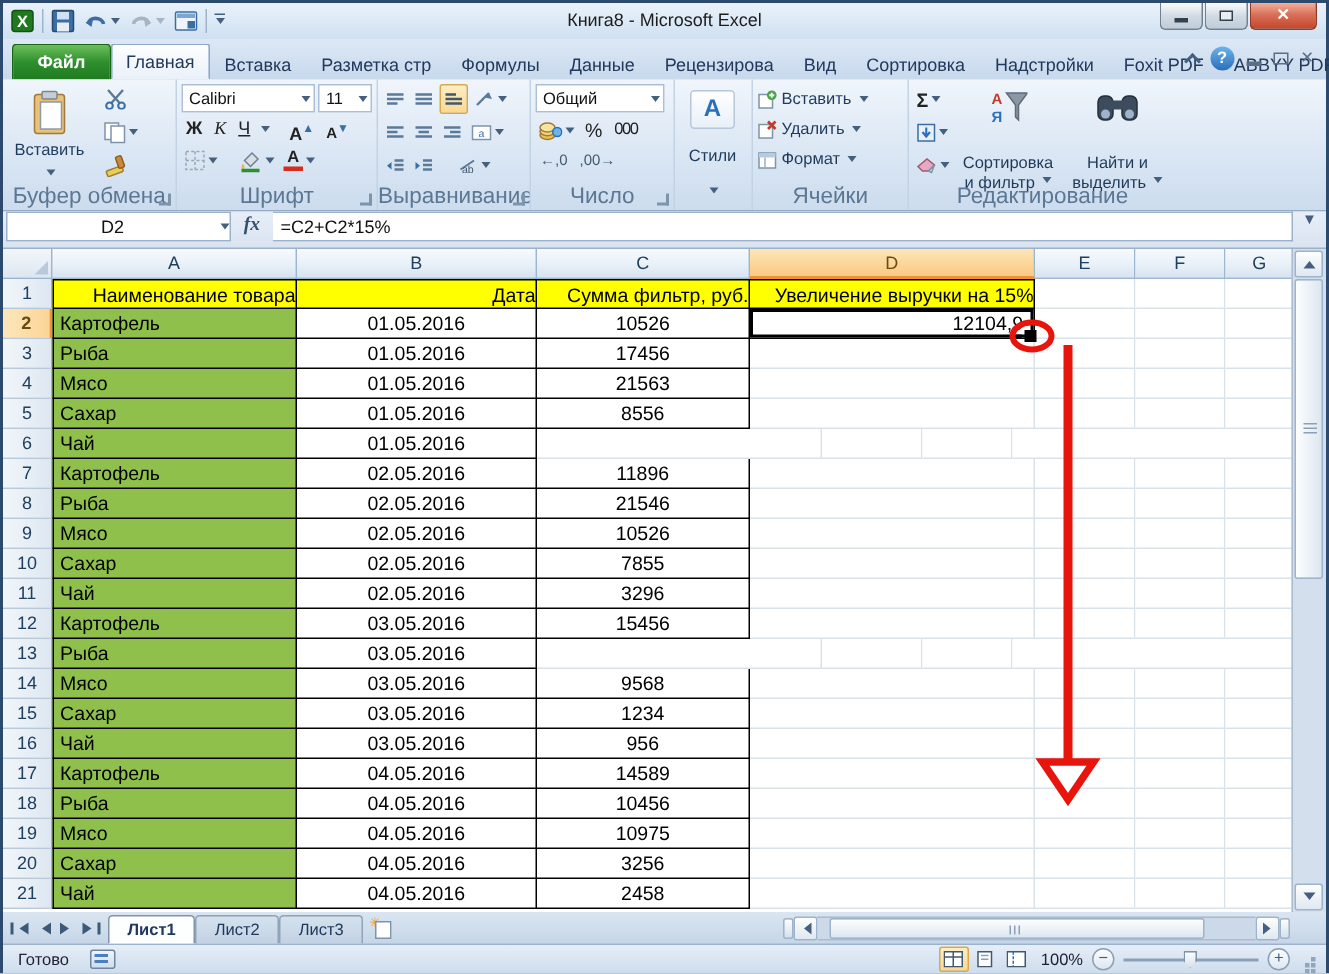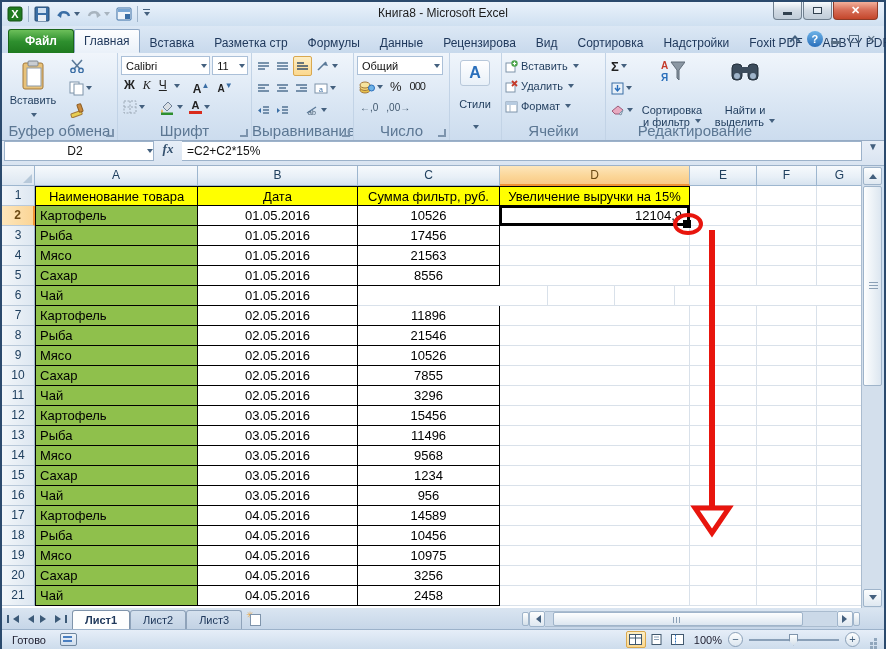--- a/index.html
+++ b/index.html
@@ -71,7 +71,7 @@
   .gcell{flex:0 0 auto;height:20px;font-size:13px;line-height:19px;overflow:hidden;white-space:nowrap;background:#fff}
   .pcell{border-right:1px solid #d9e1ea;border-bottom:1px solid #d9e1ea}
   .tb{border-right:1px solid #000;border-bottom:1px solid #000}
-  .hcell{background:#ffff00;border-top:1px solid #000;text-align:center;color:#000}
+  .hcell{background:#ffff00;border-top:1px solid #000;text-align:right;color:#000}
   .hleft{border-left:1px solid #000}
   .acell{background:#8fc04c;border-left:1px solid #000;padding-left:4px;text-align:left;color:#000}
   .ctr{text-align:center}

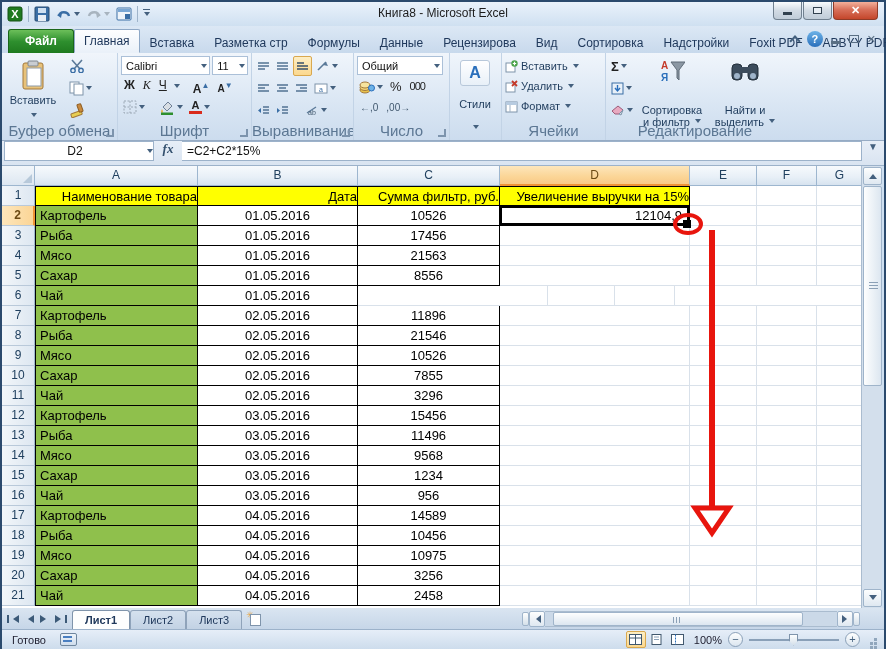--- a/index.html
+++ b/index.html
@@ -666,7 +666,6 @@
           <div class="rh">13</div>
           <div class="gcell tb acell" style="width: 163px;">Рыба</div>
           <div class="gcell tb ctr" style="width: 160px;">03.05.2016</div>
-          <div class="gcell tb ctr" style="width: 142px;">11496</div>
           <div class="gcell pcell" style="width: 190px;"></div>
           <div class="gcell pcell" style="width: 67px;"></div>
           <div class="gcell pcell" style="width: 60px;"></div>

